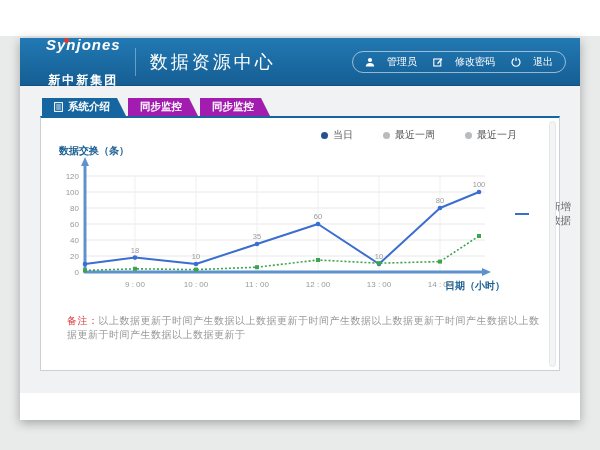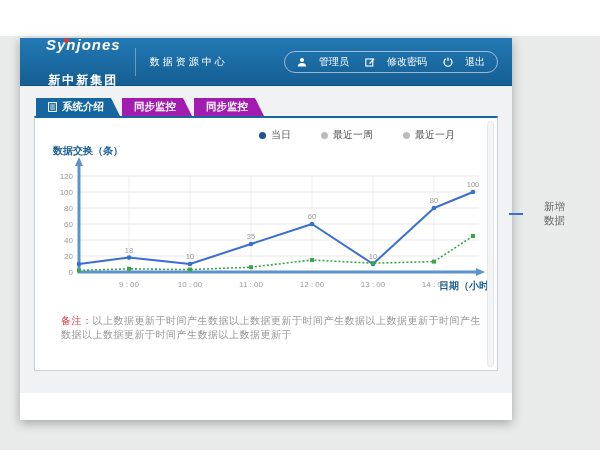--- a/index.html
+++ b/index.html
@@ -6,7 +6,7 @@
   html,body { width:600px; height:450px; overflow:hidden;
     font-family:"Liberation Sans","DejaVu Sans",sans-serif; background:#ffffff; }
   .page-gray { position:absolute; left:0; right:0; top:36px; bottom:0; background:#e9ebeb; }
-  .app { position:absolute; left:20px; top:38px; width:492px; height:382px;
+  .app { position:absolute; left:20px; top:38px; width:560px; height:382px;
     background:#fff; box-shadow:0 3px 10px rgba(0,0,0,.3); }
 
   

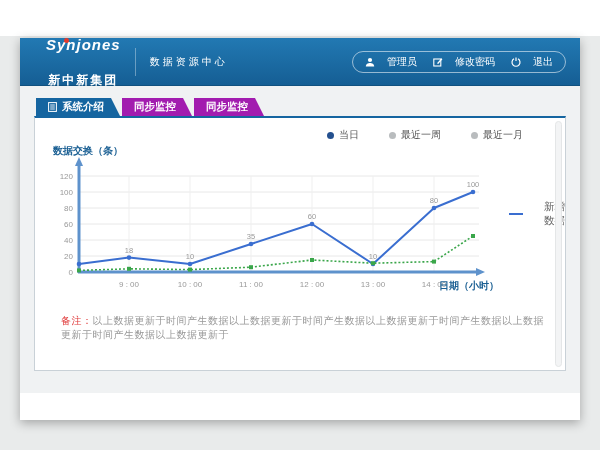--- a/index.html
+++ b/index.html
@@ -17,7 +17,7 @@
   .logo-dot { position:absolute; top:1px; left:18px; width:5px; height:5px; border-radius:50%; background:#e23b2e; }
   .logo-cn { font-size:12px; font-weight:bold; letter-spacing:2px; line-height:14px; display:block;margin-top:21px; }
   .h-divider { width:1px; height:28px; background:rgba(255,255,255,.35); margin:0 14px; }
-  .app-title { color:#fff; font-size:10px; letter-spacing:3px; }
+  .app-title { color:#fff; font-size:18px; letter-spacing:3px; }
   .h-spacer { flex:1; }
   .btn-group { border:1px solid rgba(255,255,255,.55); border-radius:12px; height:22px;
     display:flex; align-items:center; padding:0 12px; gap:16px; }

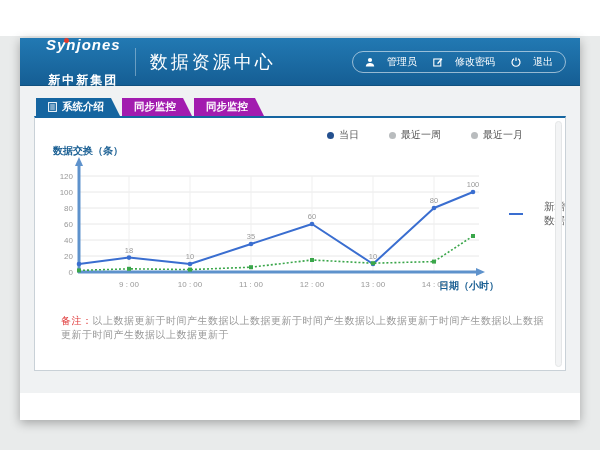--- a/index.html
+++ b/index.html
@@ -31,7 +31,7 @@
     color:#1a5f93; border-right:1px solid #d2d2d2; box-shadow:inset -1px 0 0 #fff; cursor:pointer; }
 
   
-  .content { height:307px; background:#f0f2f3; padding:12px 14px 0; }
+  .content { height:307px; background:#f0f2f3; padding:12px 20px 0; }
   .tabs { display:flex; margin-left:2px; }
   .tab { height:18px; padding:0 16px 0 12px; color:#fff; font-size:10.5px; font-weight:bold;
     display:flex; align-items:center; gap:5px; cursor:pointer;

